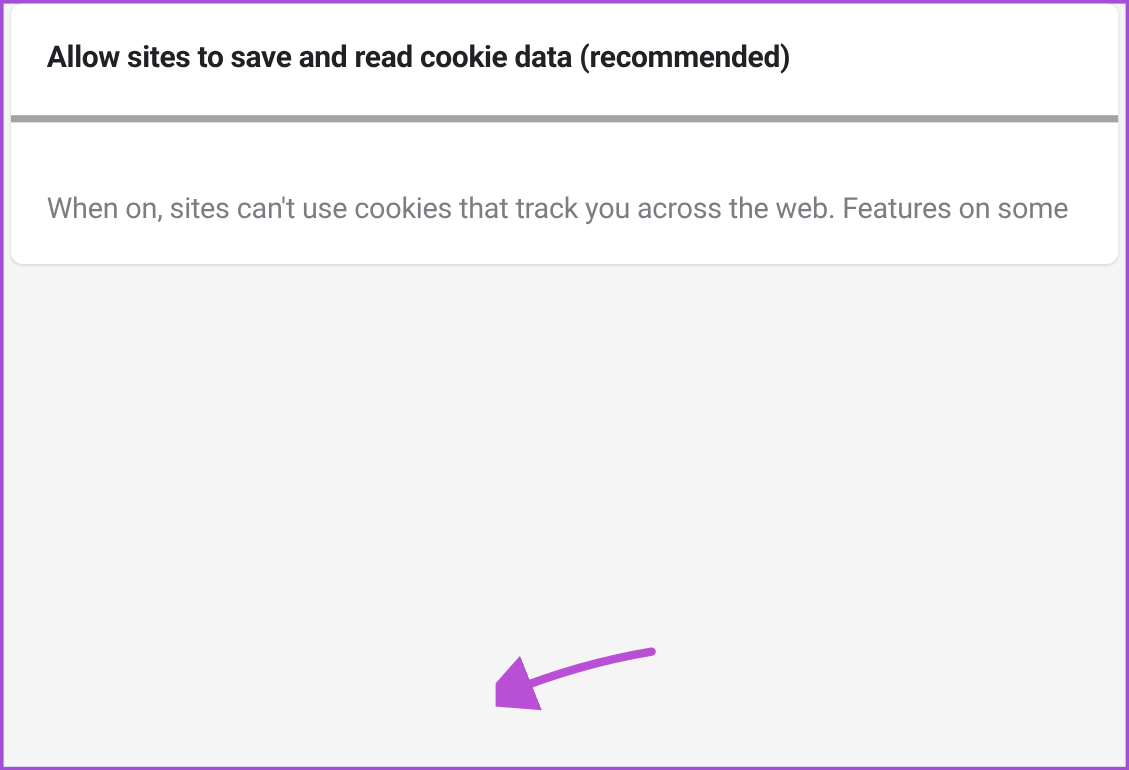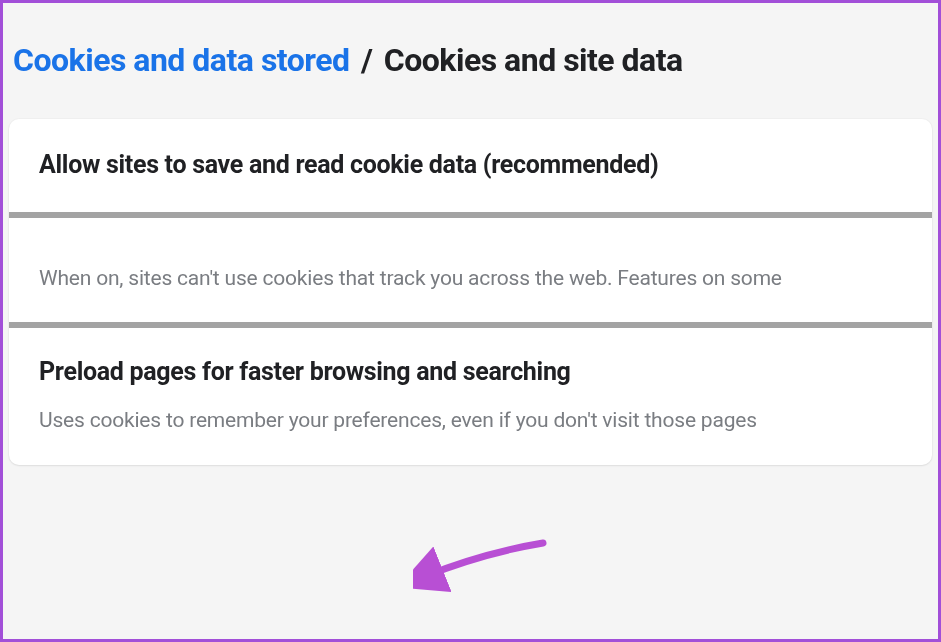--- a/index.html
+++ b/index.html
@@ -93,13 +93,6 @@
 
 <div class="frame">
 
-  <div class="header-area">
-    <div class="breadcrumb">
-      <span class="breadcrumb-link">Cookies and data stored</span>
-      <span class="breadcrumb-sep">/</span>
-      <span class="breadcrumb-current">Cookies and site data</span>
-    </div>
-  </div>
 
   <div class="settings-card">
 

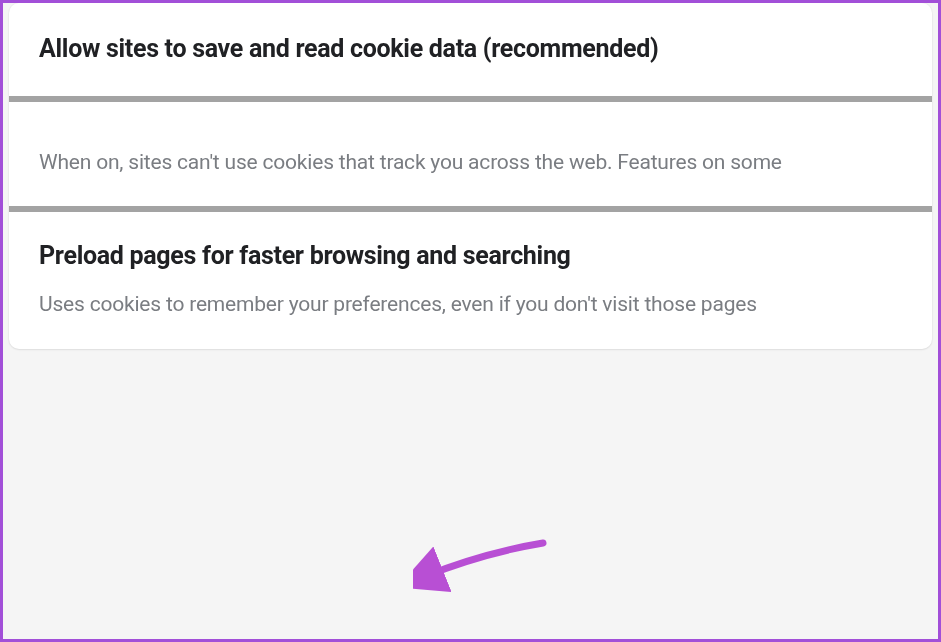--- a/index.html
+++ b/index.html
@@ -70,9 +70,9 @@
       line-height: 1.3;
     }
     .row-sub {
-      font-size: 21px;
+      font-size: 24px;
       color: #7a7d82;
-      margin-top: 18px;
+      margin-top: 28px;
       letter-spacing: -0.2px;
       line-height: 1.35;
       white-space: nowrap;

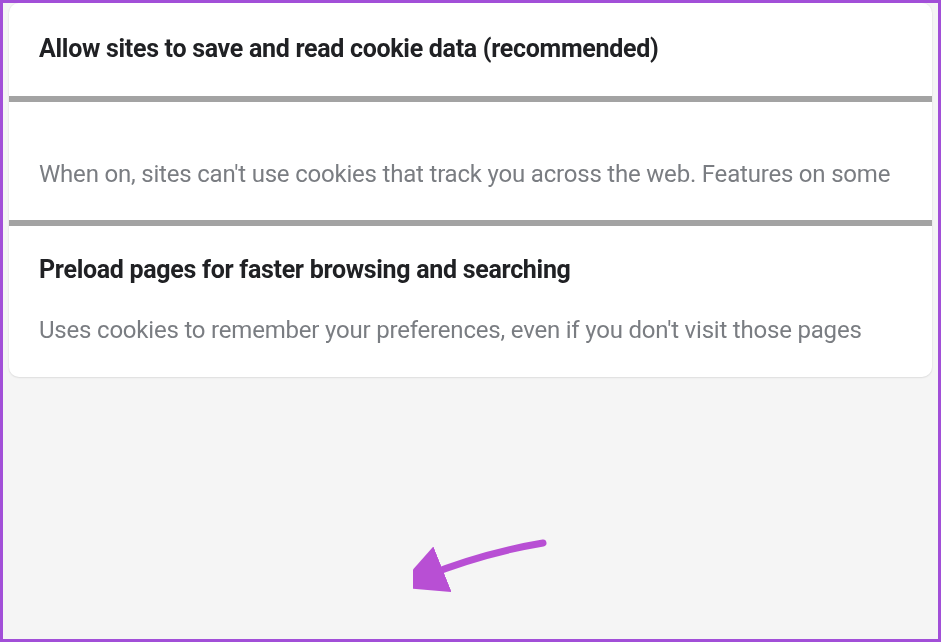--- a/index.html
+++ b/index.html
@@ -104,10 +104,6 @@
       <div class="row-sub">When on, sites can't use cookies that track you across the web. Features on some</div>
     </div>
 
-    <div class="row">
-      <div class="row-title">Preload pages for faster browsing and searching</div>
-      <div class="row-sub">Uses cookies to remember your preferences, even if you don't visit those pages</div>
-    </div>
 
 
   </div>

